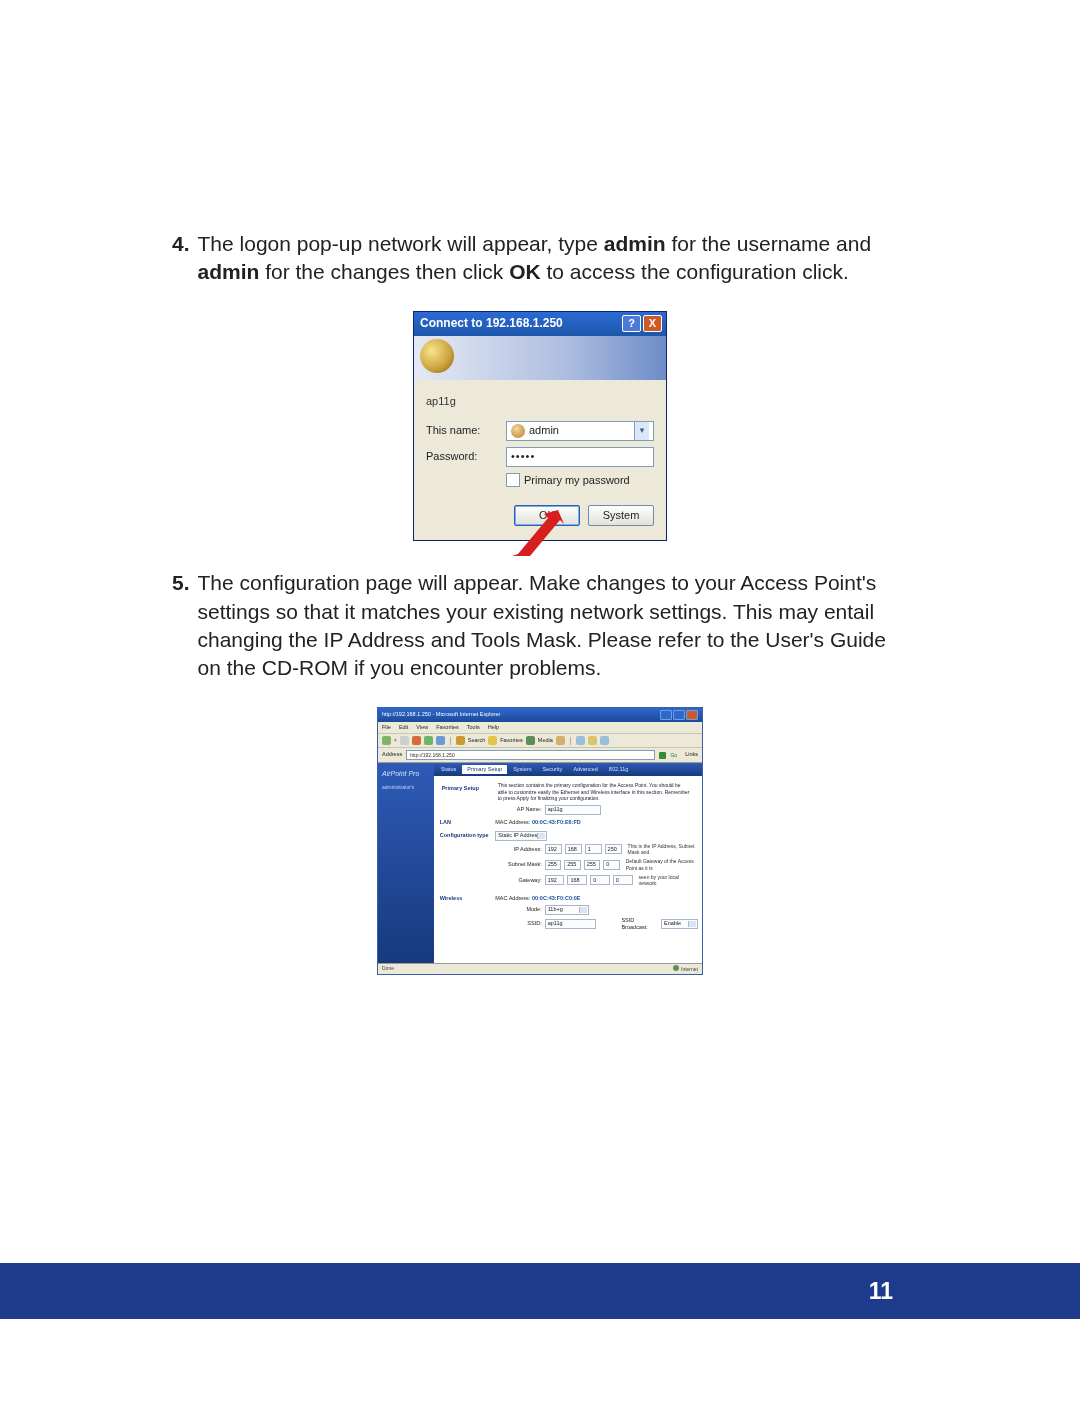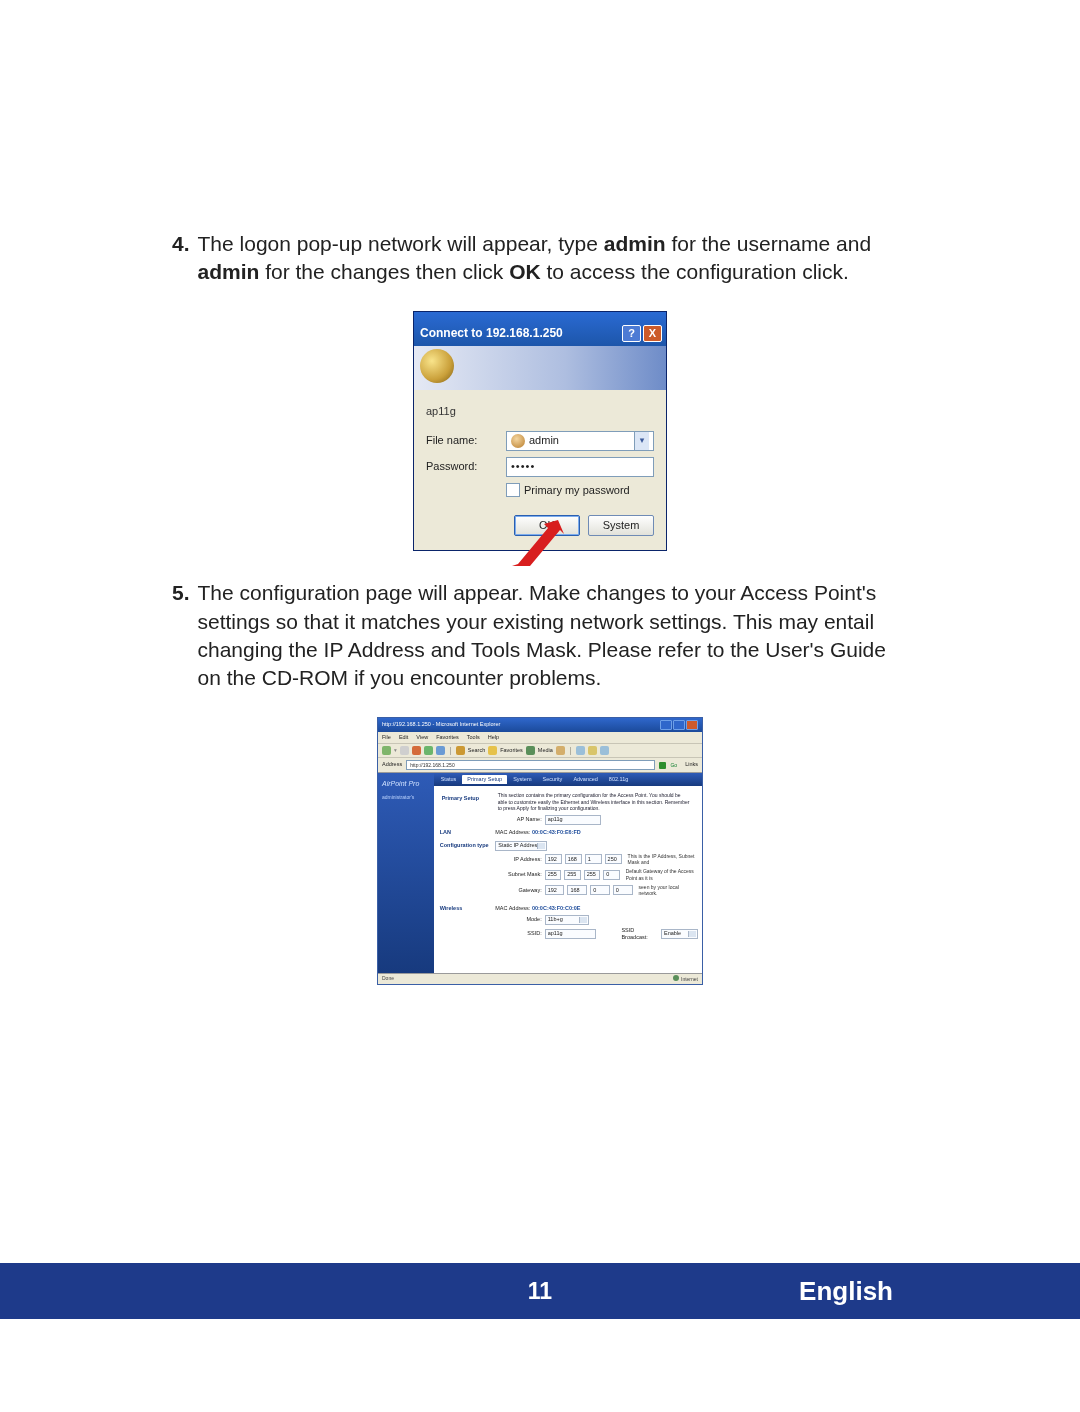--- a/index.html
+++ b/index.html
@@ -29,7 +29,7 @@
   }
   .dlg-title{
     background:linear-gradient(#2a6ad3,#1d56aa);
-    color:#fff;padding:13px 4px 4px 6px;
+    color:#fff;padding:3px 4px 4px 6px;
     display:flex;align-items:center;justify-content:space-between;
     font-size:12px;font-weight:bold;
   }

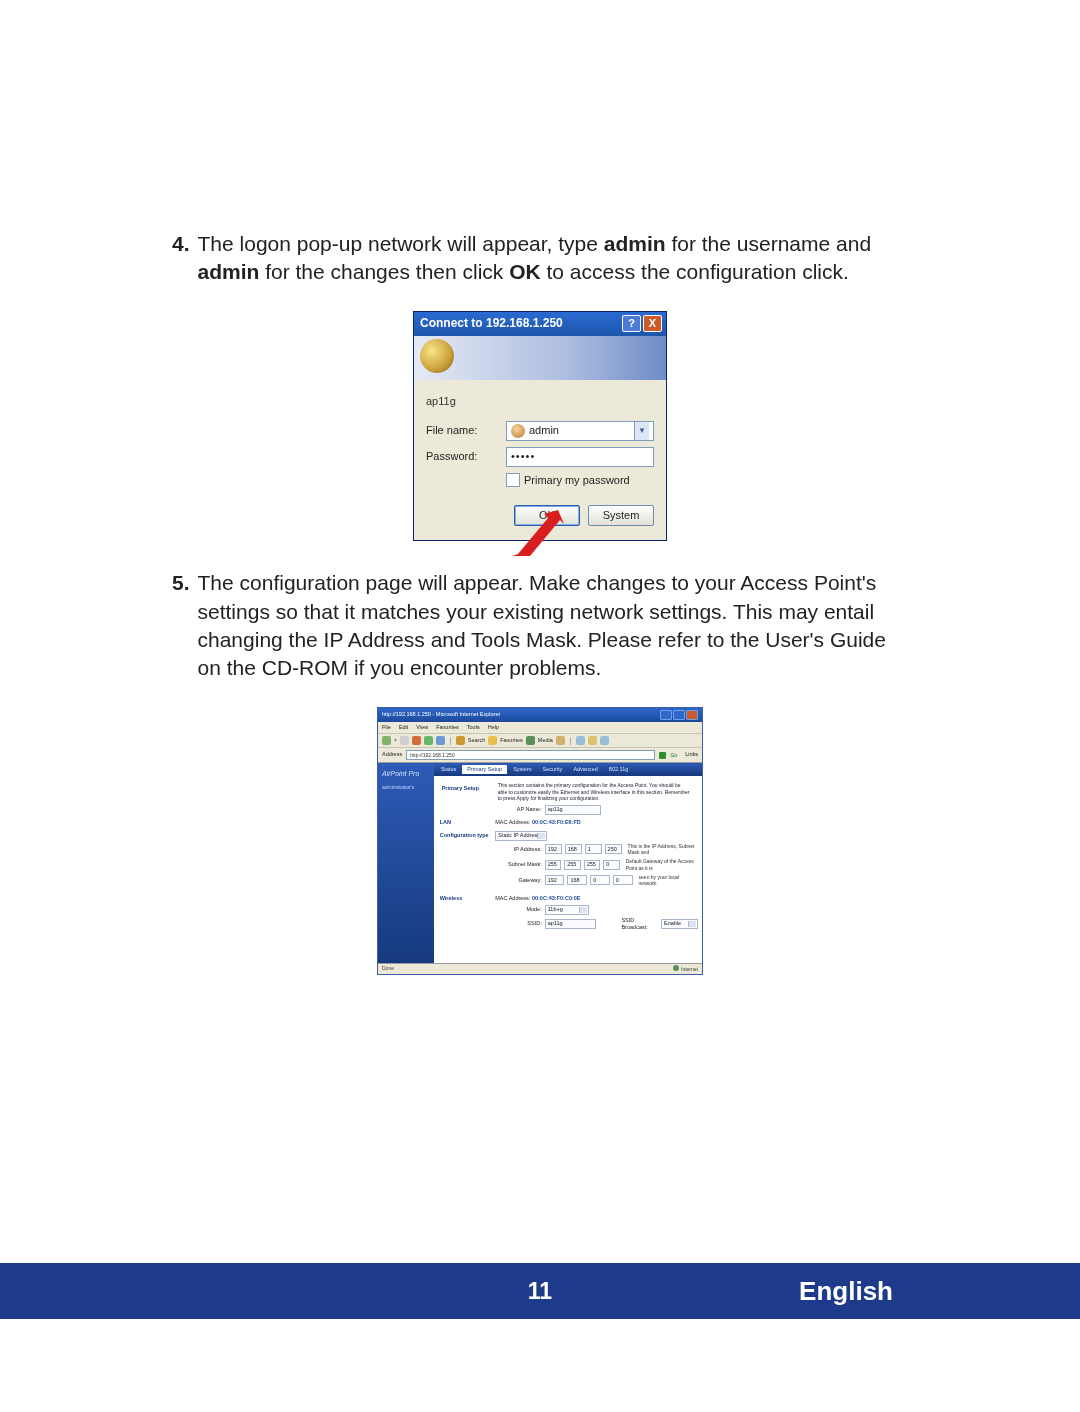--- a/index.html
+++ b/index.html
@@ -157,7 +157,7 @@
       <div class="dlg-body">
         <span class="dlg-name">ap11g</span>
         <div class="row">
-          <label>File name:</label>
+          <label>This name:</label>
           <div class="field">
             <span class="uicon"></span>
             <span>admin</span>

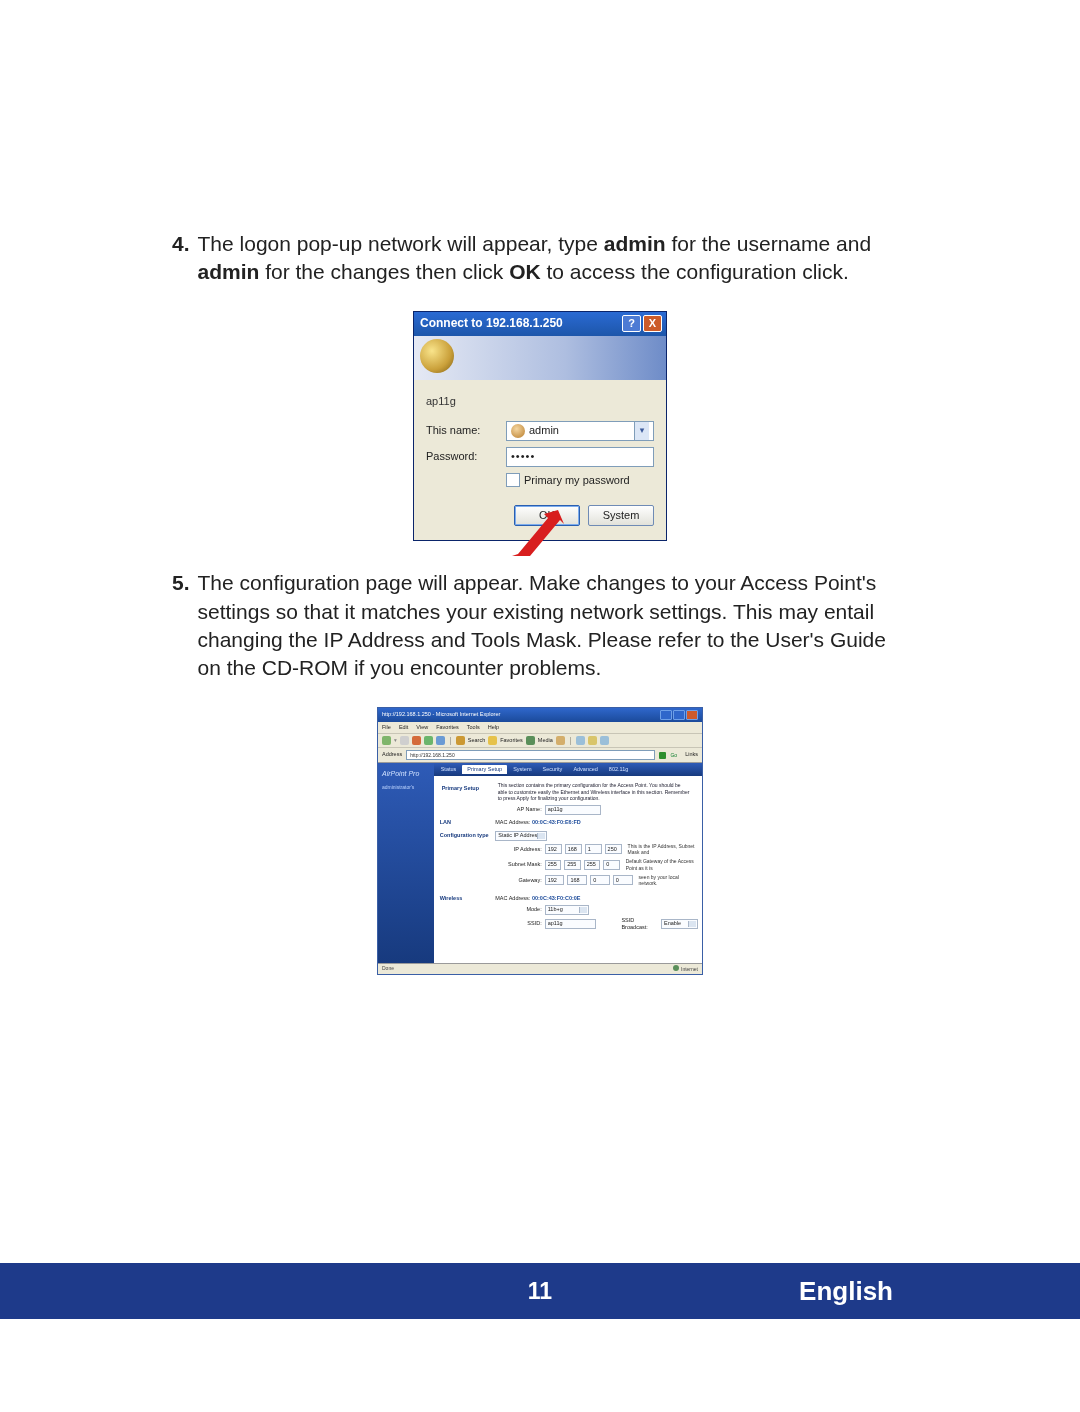--- a/index.html
+++ b/index.html
@@ -363,7 +363,6 @@
   <div class="footer-inner">
     <span class="spacer"></span>
     <span>11</span>
-    <span class="spacer" style="text-align:right"><span class="lang">English</span></span>
   </div>
 </div>
 

